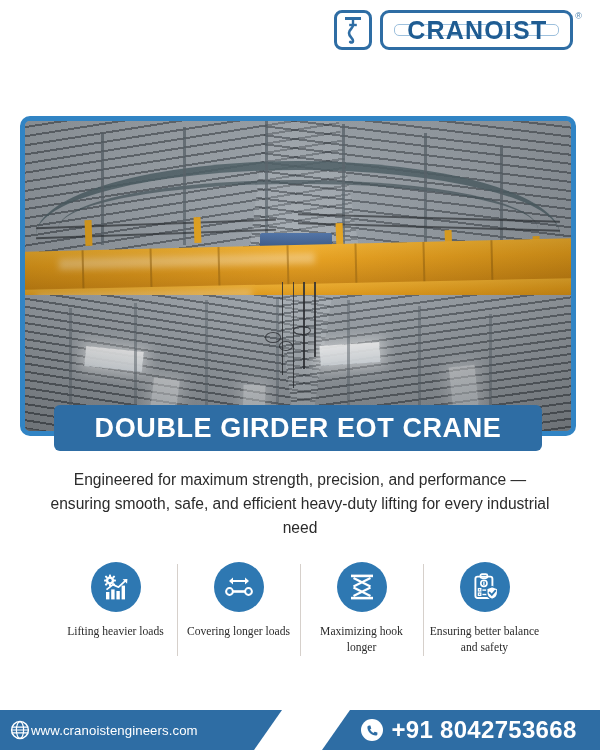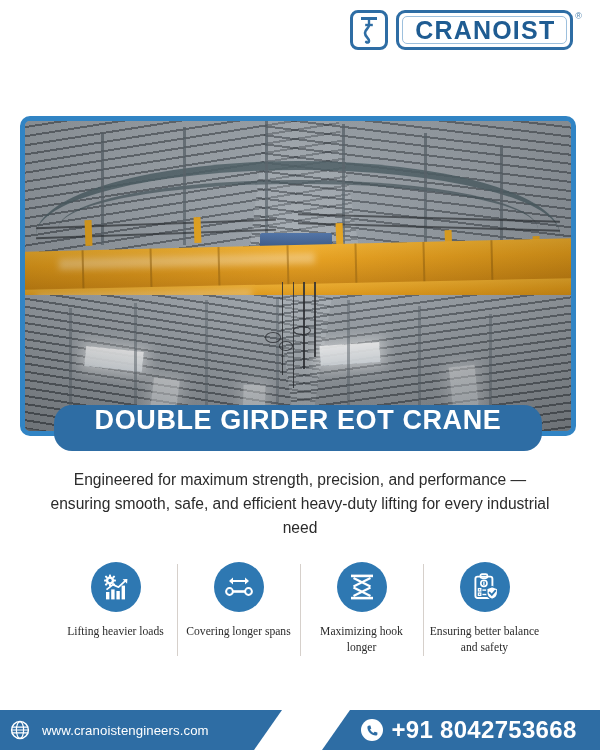--- a/index.html
+++ b/index.html
@@ -31,7 +31,7 @@
   .logo-word {
     border:3px solid #2e6da4;
     border-radius:9px;
-    padding:3px;
+    padding:11px;
     height:40px;
     display:flex; align-items:center;
   }

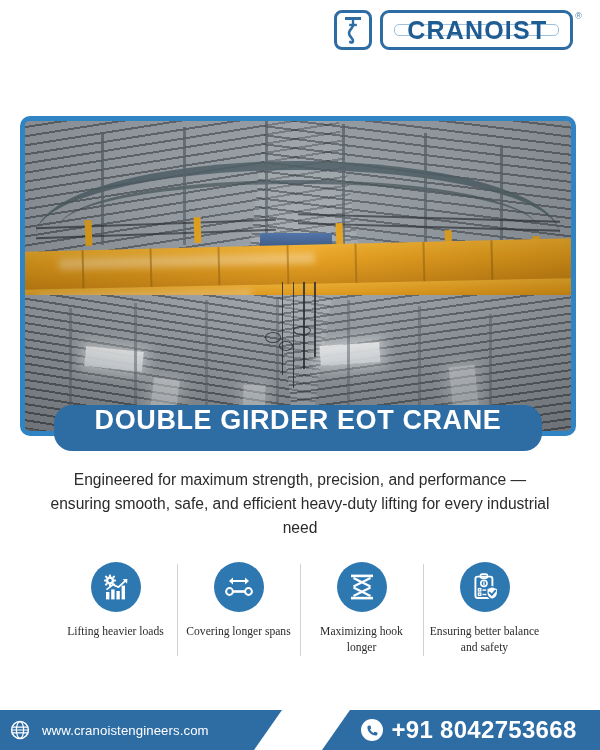--- a/index.html
+++ b/index.html
@@ -193,8 +193,8 @@
     left:54px; top:405px;
     width:488px; height:46px;
     background:#2e6da4;
-    border-radius:18px;
-    display:flex; align-items:flex-start; justify-content:center;
+    border-radius:6px;
+    display:flex; align-items:center; justify-content:center;
     z-index:5;
   }
   .title-banner span {

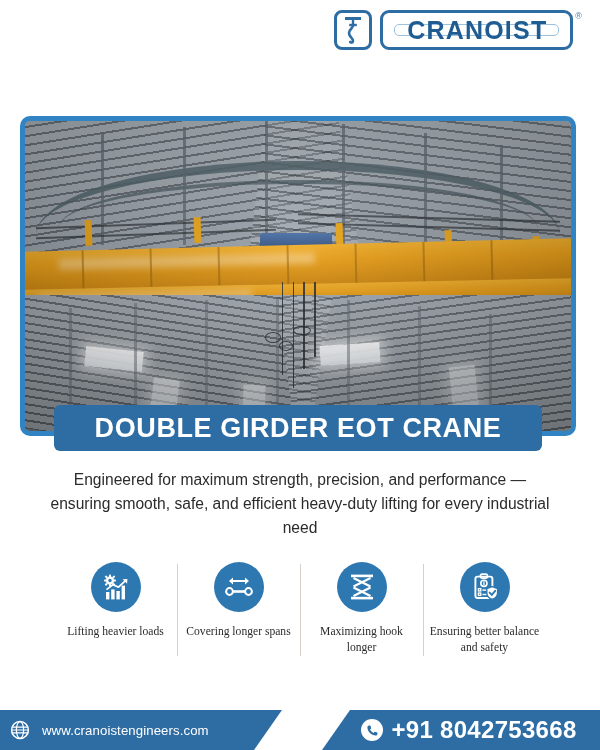--- a/index.html
+++ b/index.html
@@ -439,7 +439,7 @@
         <path d="M9.9 17.5 L22.1 17.5" stroke="#ffffff" stroke-width="2.6" fill="none"></path>
       </svg>
     </div>
-    <div class="f-label">Covering longer spans</div>
+    <div class="f-label">Covering longer loads</div>
   </div>
 
   <div class="feature">

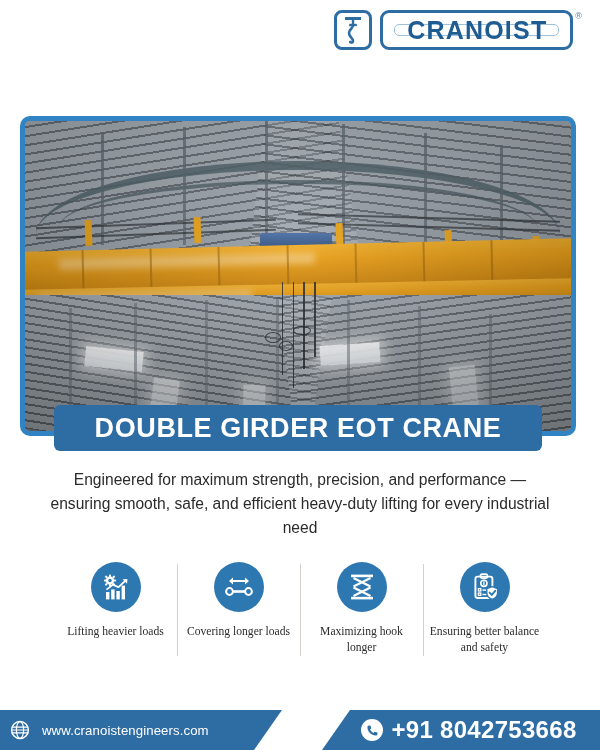--- a/index.html
+++ b/index.html
@@ -263,7 +263,7 @@
     clip-path:polygon(0 0, 282px 0, 254px 100%, 0 100%);
     display:flex; align-items:center;
     padding-left:10px;
-    gap:12px;
+    gap:1px;
   }
   .f-left .f-text {
     color:#ffffff; font-size:13.2px; letter-spacing:.1px;

